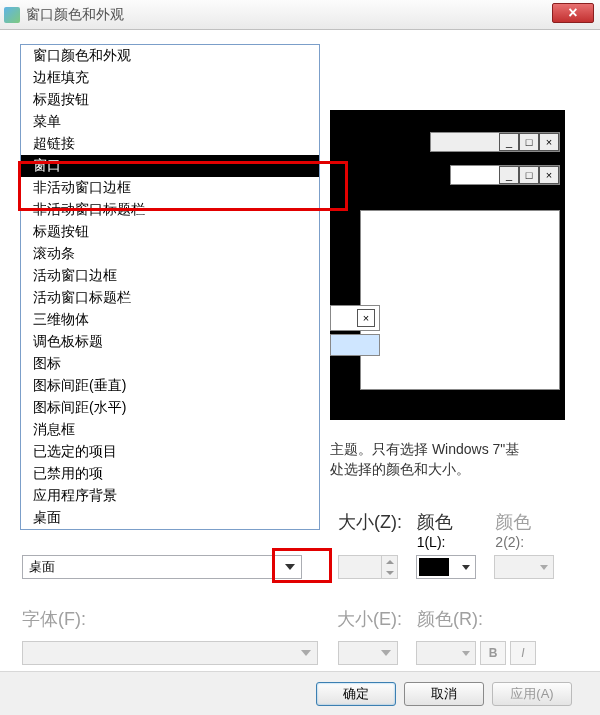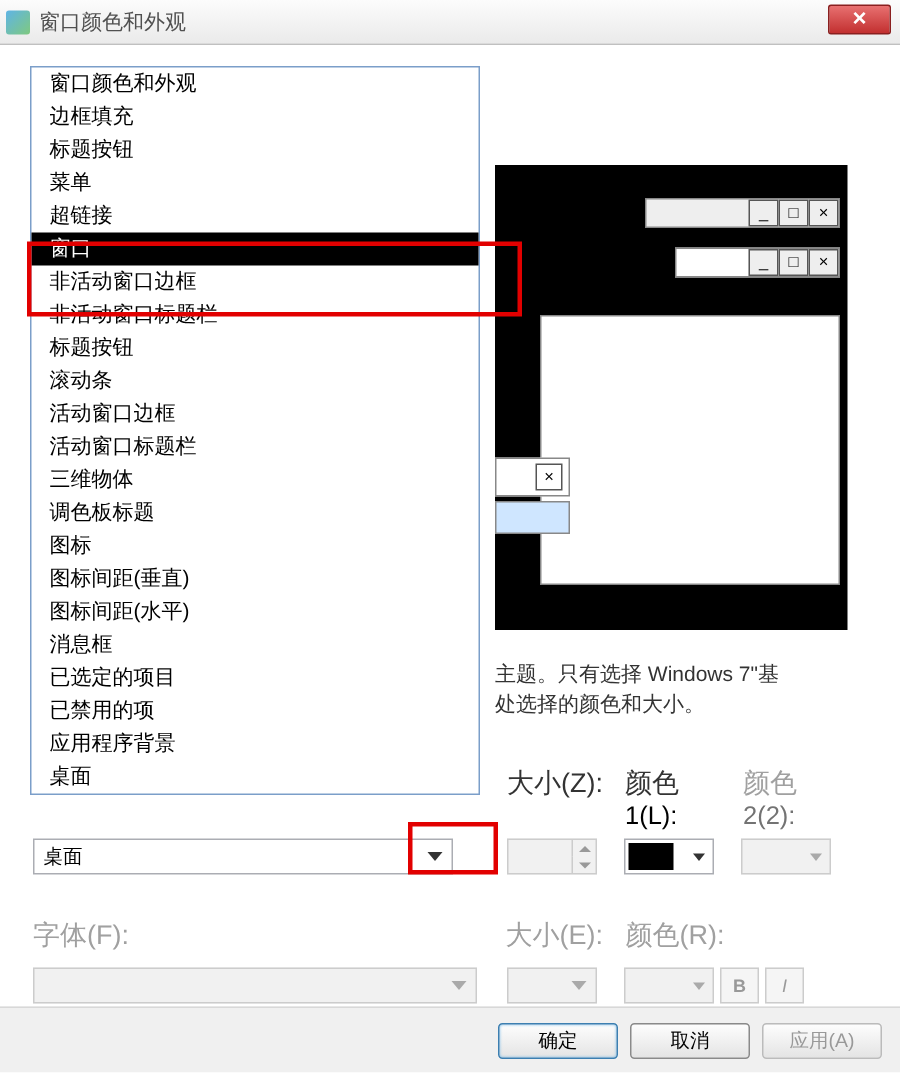--- a/index.html
+++ b/index.html
@@ -43,7 +43,7 @@
     .form-headers { display:flex; margin-left: 316px; }
     .form-headers span { font-size: 18px; width: 80px; color:#333; }
     .form-headers2 { display:flex; margin-left: 316px; margin-bottom:4px;}
-    .form-headers2 span { font-size: 17px; width: 80px; }
+    .form-headers2 span { font-size: 14px; width: 80px; }
 
     .combo { height: 24px; border: 1px solid #abadb3; background: #fff; display:flex; align-items:center; position:relative; }
     .combo.disabled { background:#f1f1f1; border-color:#ccc; }

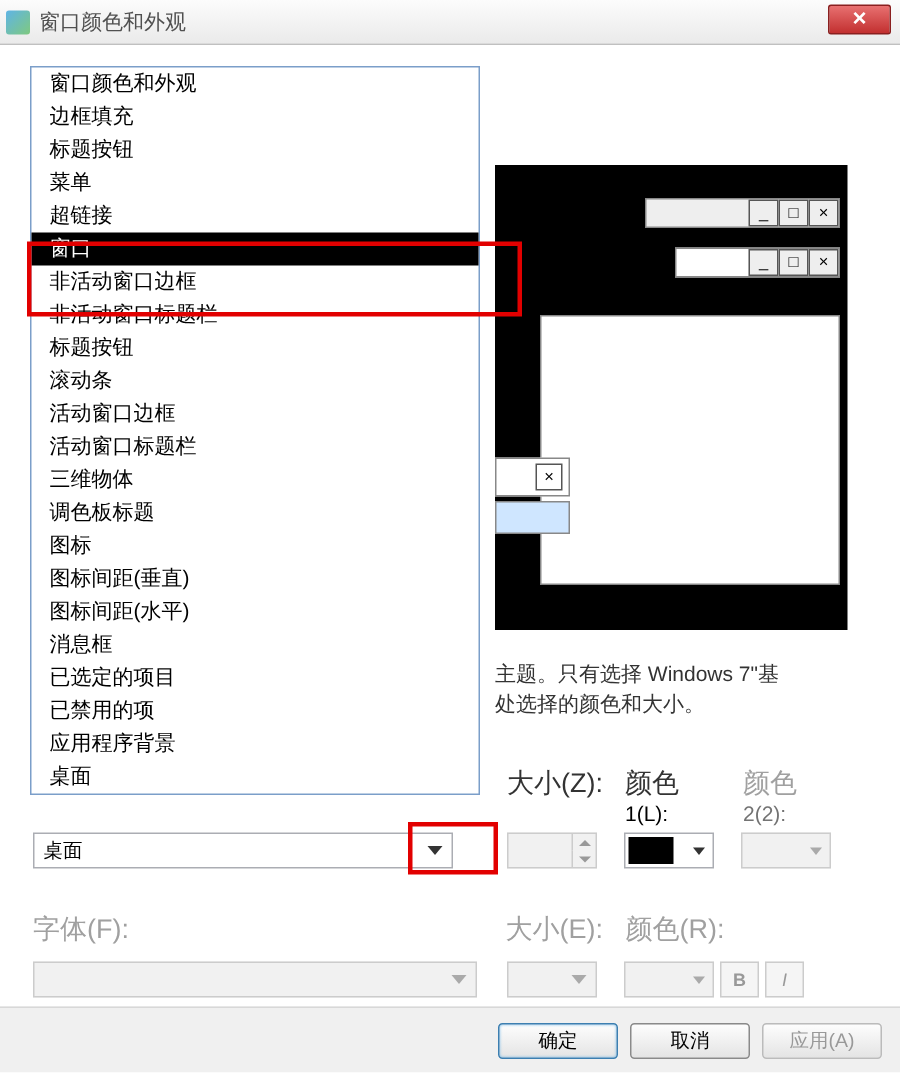--- a/index.html
+++ b/index.html
@@ -68,7 +68,7 @@
     .btn-small { width:26px; height:24px; border:1px solid #ccc; background:#f5f5f5; font-size:12px; color:#999; display:flex;align-items:center;justify-content:center; margin-left:4px; font-family: "Times New Roman", serif;}
 
     
-    .button-bar { position: absolute; left:0; right:0; bottom: 0; height: 44px; background:#f0f0f0; border-top:1px solid #d8d8d8; display:flex; justify-content:flex-end; align-items:center; padding-right:12px; gap:8px; }
+    .button-bar { position: absolute; left:0; right:0; bottom: 0; height: 44px; background:#f0f0f0; border-top:1px solid #d8d8d8; display:flex; justify-content:flex-end; align-items:center; padding-right:28px; gap:8px; }
     .dlg-btn { min-width: 80px; height:24px; border:1px solid #8a8a8a; background:linear-gradient(#fdfdfd,#e4e4e4); font-size:13px; border-radius:3px; padding: 0 10px;}
     .dlg-btn.default { border:1px solid #3c7fb1; box-shadow: 0 0 2px #6fb7e8 inset; }
     .dlg-btn.disabled { color:#999; border-color:#bbb; }

